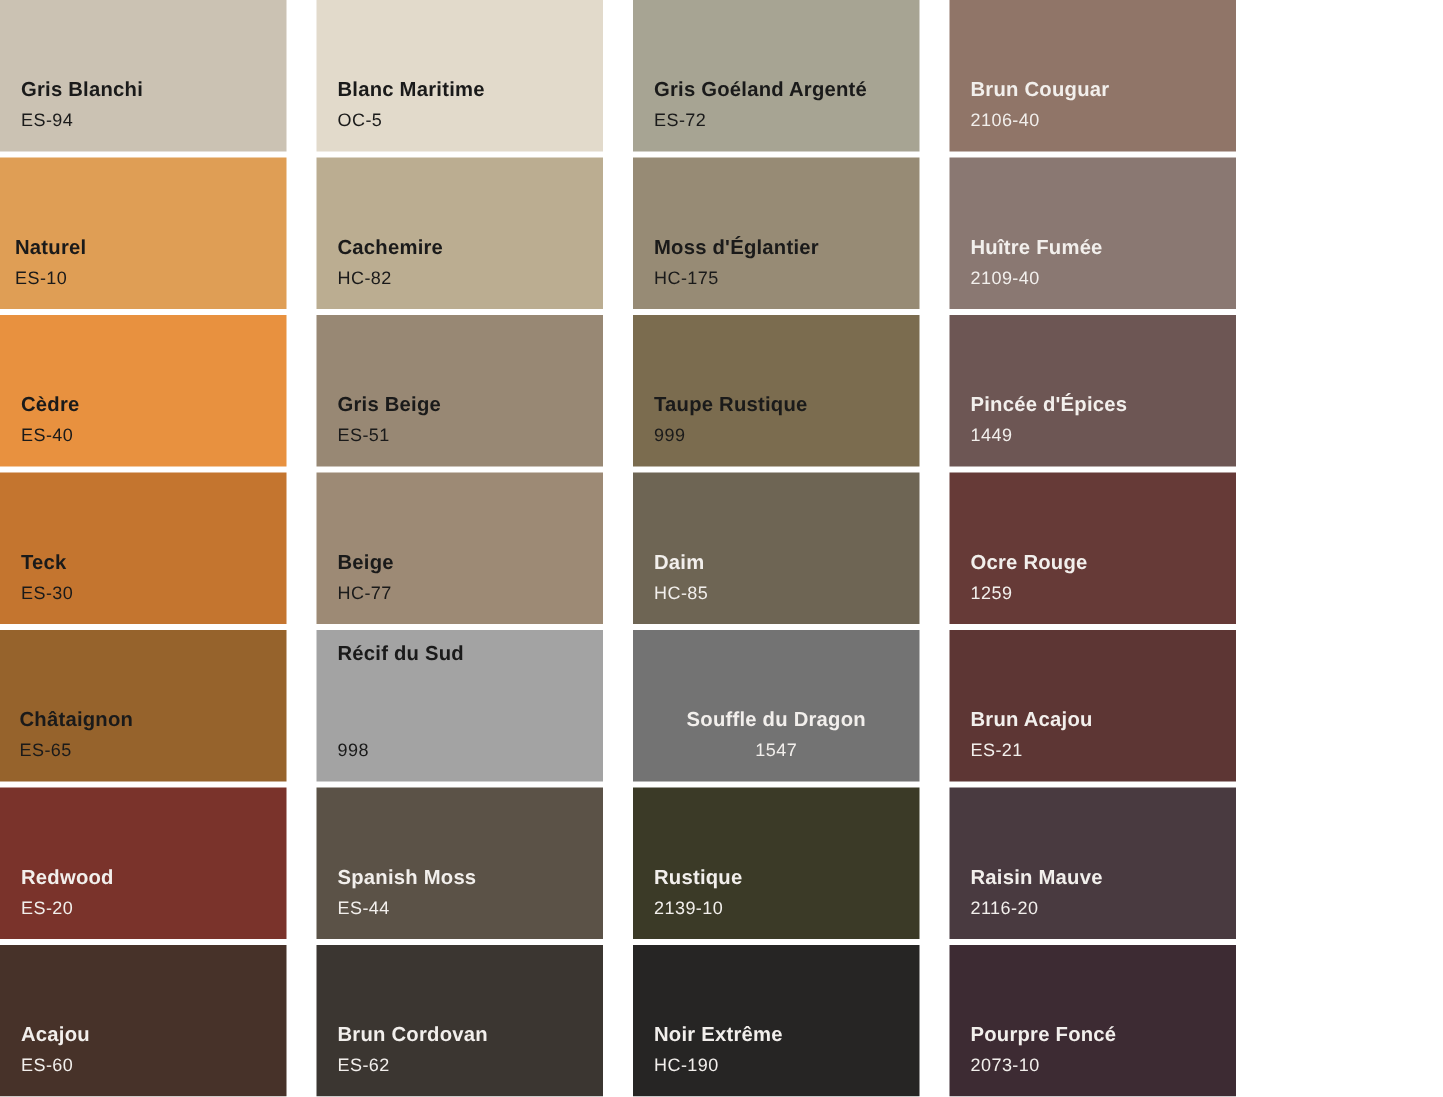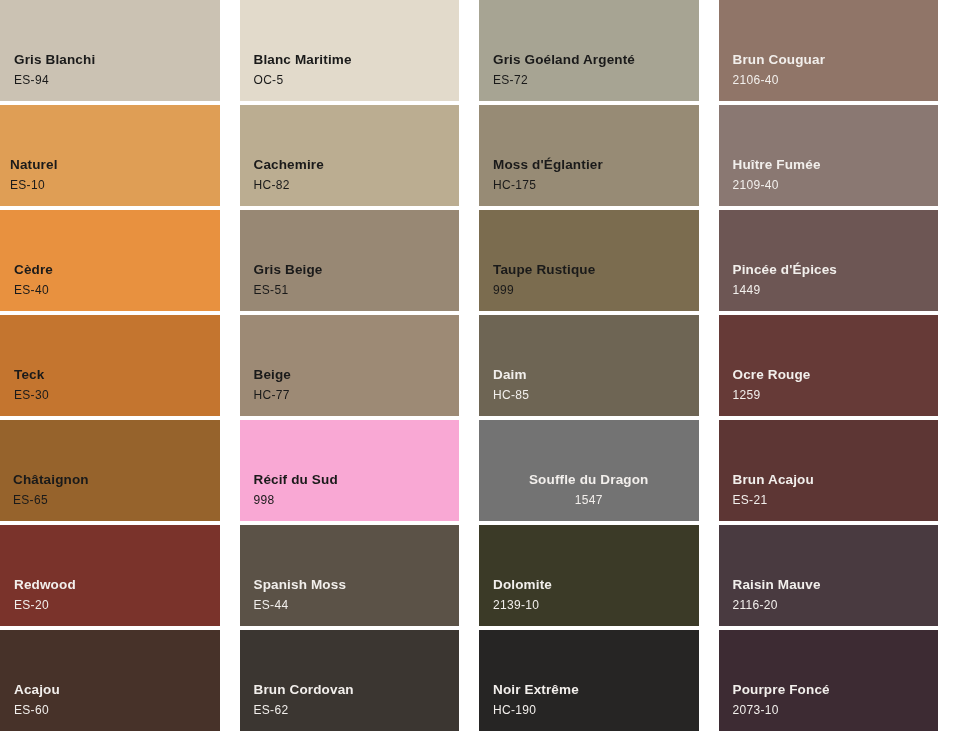--- a/index.html
+++ b/index.html
@@ -20,7 +20,7 @@
     grid-template-rows: repeat(7, 1fr);
     column-gap: 20px;
     row-gap: 4px;
-    width: 938px;
+    width: 824px;
     height: 731px;
     box-sizing: border-box;
   }

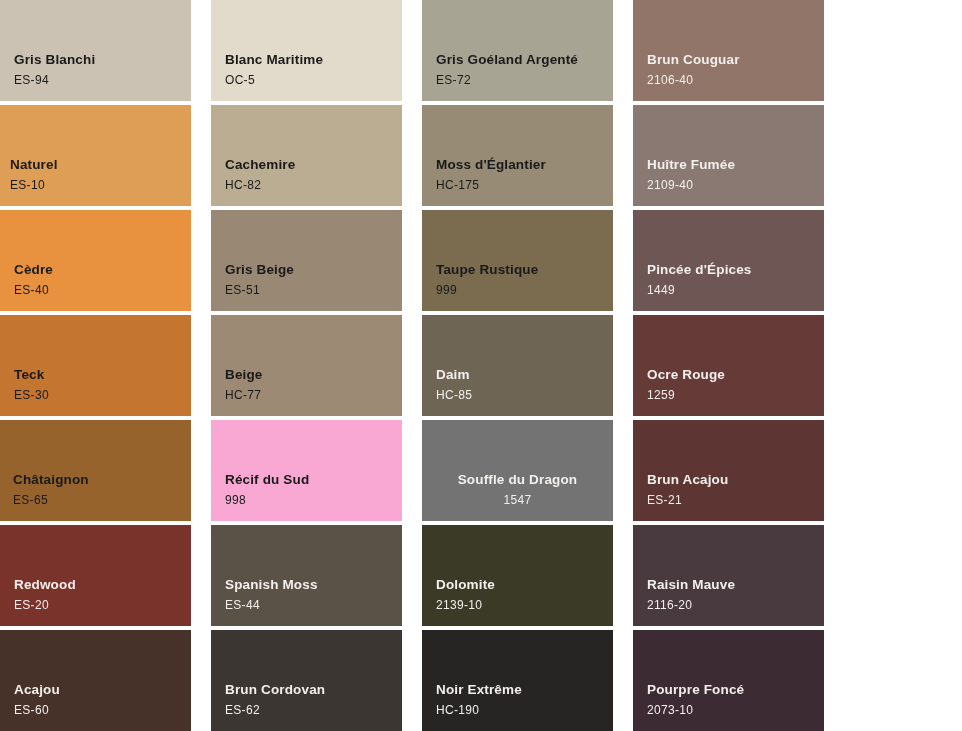--- a/index.html
+++ b/index.html
@@ -125,7 +125,7 @@
       <div class="swatch-name">Châtaignon</div>
       <div class="swatch-code">ES-65</div>
     </div>
-    <div class="swatch text-dark" style="background: #f9a8d4;">
+    <div class="swatch text-dark" style="background: #a3a3a3; gap: 44px;">
       <div class="swatch-name">Récif du Sud</div>
       <div class="swatch-code">998</div>
     </div>

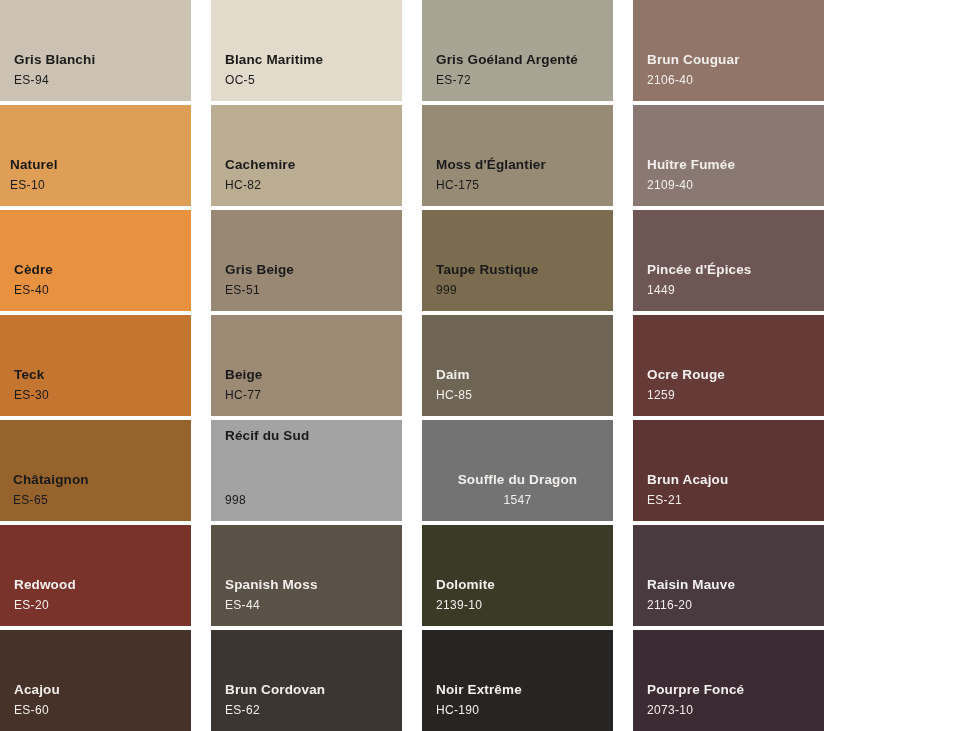--- a/index.html
+++ b/index.html
@@ -146,7 +146,7 @@
       <div class="swatch-code">ES-44</div>
     </div>
     <div class="swatch text-light" style="background: rgb(59, 58, 39);">
-      <div class="swatch-name">Dolomite</div>
+      <div class="swatch-name">Rustique</div>
       <div class="swatch-code">2139-10</div>
     </div>
     <div class="swatch text-light" style="background: rgb(73, 58, 64);">

